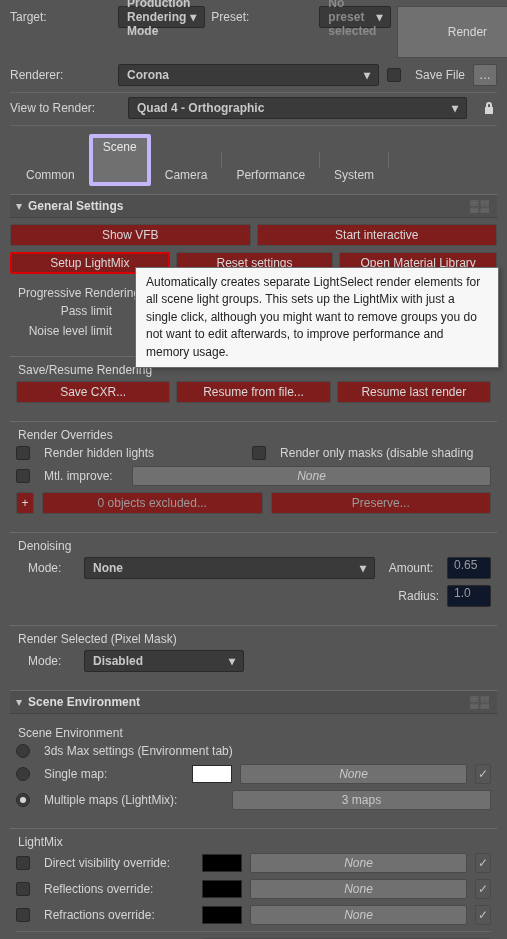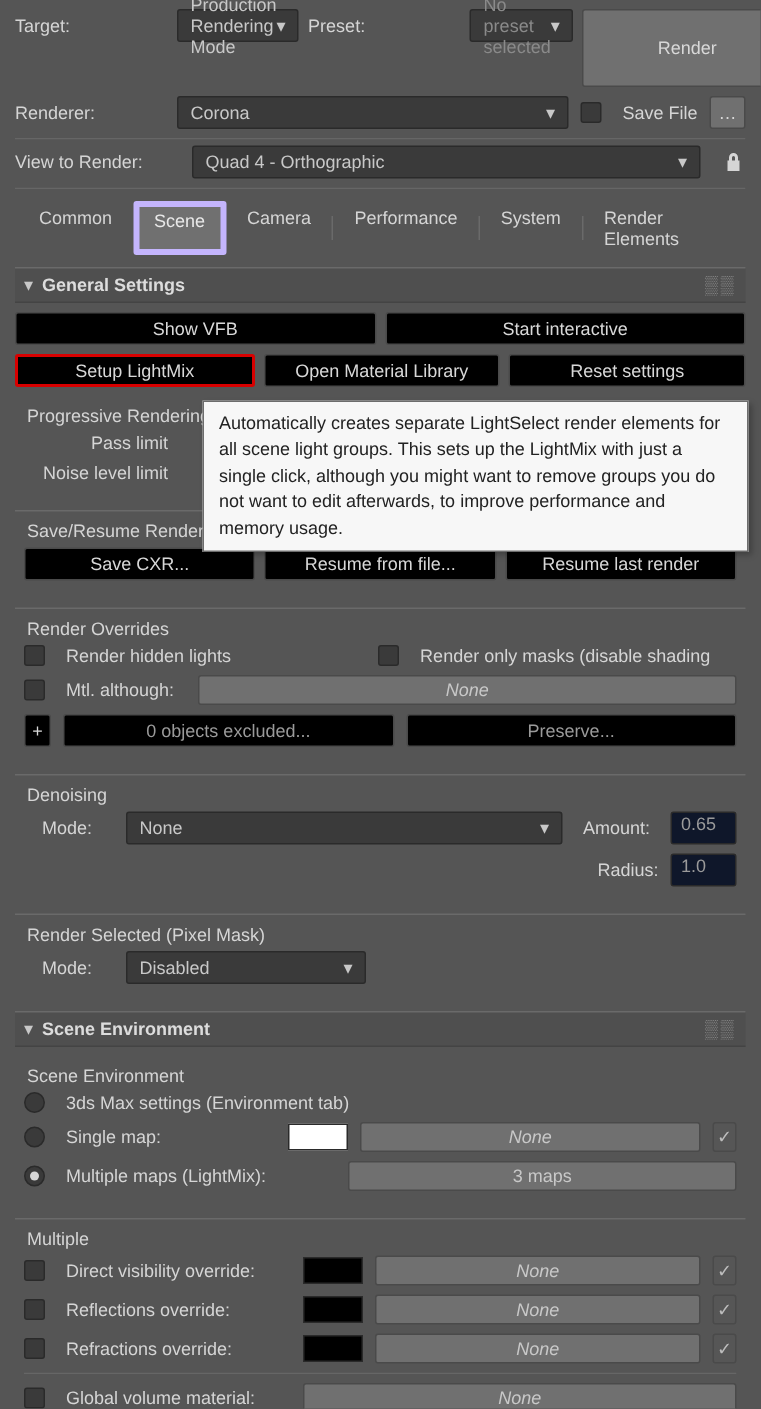--- a/index.html
+++ b/index.html
@@ -7,7 +7,7 @@
   .panel { padding: 6px 10px 10px 10px; }
   .row { display: flex; align-items: center; margin-bottom: 6px; gap: 8px; }
   .label { width: 100px; color: #d5d5d5; }
-  .dropdown { flex: 1; background: #3a3a3a; border: 1px solid #2a2a2a; color: #c8c8c8; height: 22px; padding: 0 8px; display: flex; align-items: center; justify-content: space-between; border-radius: 2px; }
+  .dropdown { flex: 1; background: #3a3a3a; border: 1px solid #2a2a2a; color: #c8c8c8; height: 22px; padding: 0 8px; display: flex; align-items: center; justify-content: space-between; border-radius: 2px; font-weight: bold; }
   .dropdown .tri { color: #c8c8c8; }
   .dropdown.disabled { color: #8a8a8a; }
   .big-btn { width: 140px; height: 52px; background: #707070; border: 1px solid #4a4a4a; color: #d8d8d8; display: flex; align-items: center; justify-content: center; border-radius: 2px; margin-left: 6px; }

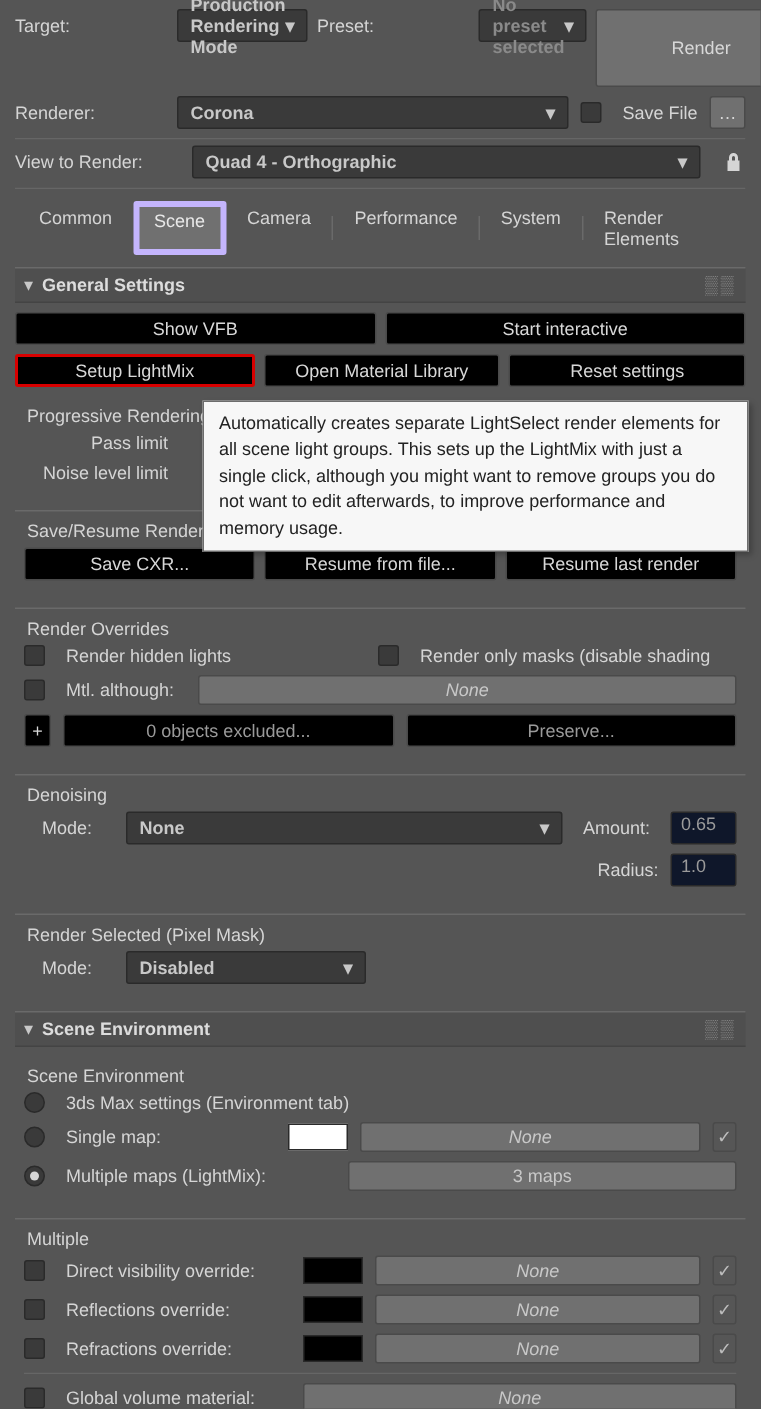--- a/index.html
+++ b/index.html
@@ -19,7 +19,7 @@
   .dots-btn { width: 24px; height: 22px; background: #707070; border: 1px solid #4a4a4a; color: #d8d8d8; display: flex; align-items: center; justify-content: center; border-radius: 2px; }
   .lock { width: 16px; height: 16px; display: flex; align-items: center; justify-content: center; margin-left: 6px; }
   .tabs { display: flex; gap: 0; padding: 4px 0 4px 2px; }
-  .tab { color: #d5d5d5; padding: 4px 14px; cursor: pointer; }
+  .tab { color: #d5d5d5; padding: 4px 14px; cursor: pointer; margin-top: 30px; }
   .tab-highlight { border: 4px solid #c4b5fd; border-radius: 2px; padding: 2px 10px; }
   .divider-v { width: 1px; background: #6a6a6a; height: 16px; align-self: center; }
   .hr { height: 1px; background: #444444; margin: 2px 0 4px 0; border-top: 1px solid #666666; }

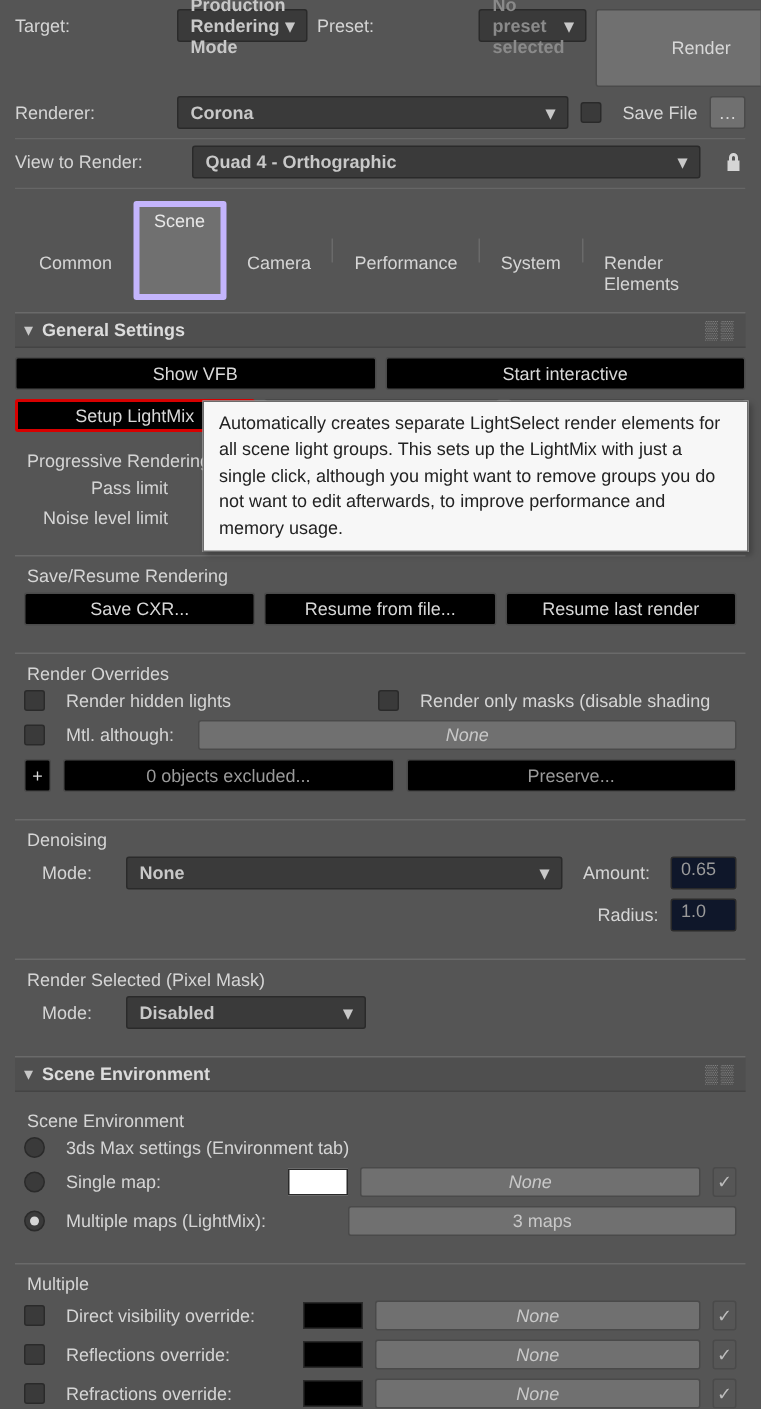--- a/index.html
+++ b/index.html
@@ -108,7 +108,6 @@
     <div class="divider-v"></div>
     <div class="tab">System</div>
     <div class="divider-v"></div>
-    <div class="tab">Render Elements</div>
   </div>
 
   <div class="section-header">

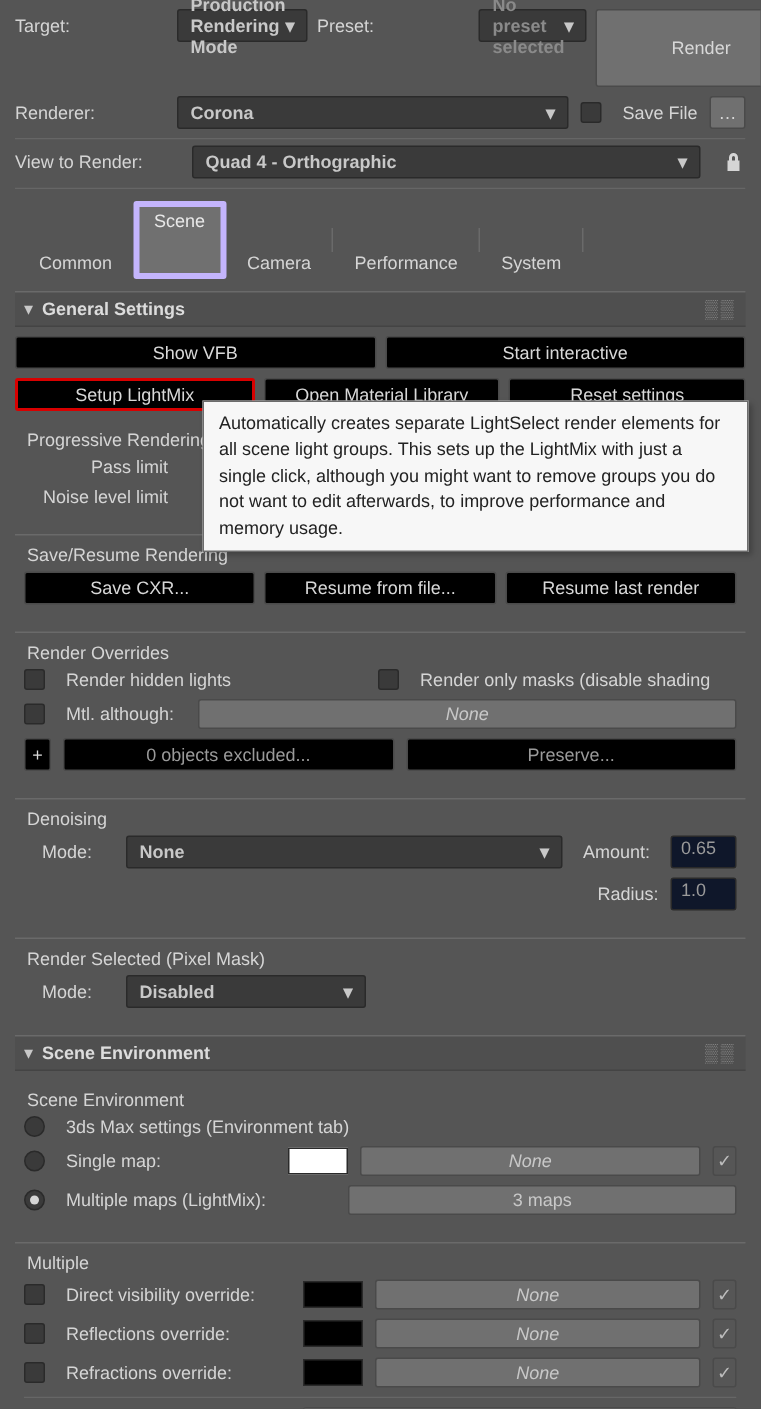--- a/index.html
+++ b/index.html
@@ -27,7 +27,7 @@
   .section-header .tri-down { margin-right: 6px; color: #c8c8c8; }
   .section-header .title { font-weight: 600; color: #dcdcdc; }
   .section-header .drag { margin-left: auto; color: #888888; letter-spacing: 2px; }
-  .btn { background: #000000; border: 1px solid #4a4a4a; color: #d8d8d8; height: 22px; display: flex; align-items: center; justify-content: center; border-radius: 2px; padding: 0 8px; }
+  .btn { background: #7f1d1d; border: 1px solid #4a4a4a; color: #d8d8d8; height: 22px; display: flex; align-items: center; justify-content: center; border-radius: 2px; padding: 0 8px; }
   .btn-row { display: flex; gap: 6px; margin-bottom: 6px; }
   .btn-row .btn { flex: 1; }
   .btn.highlight { border: 2px solid #d80000; }

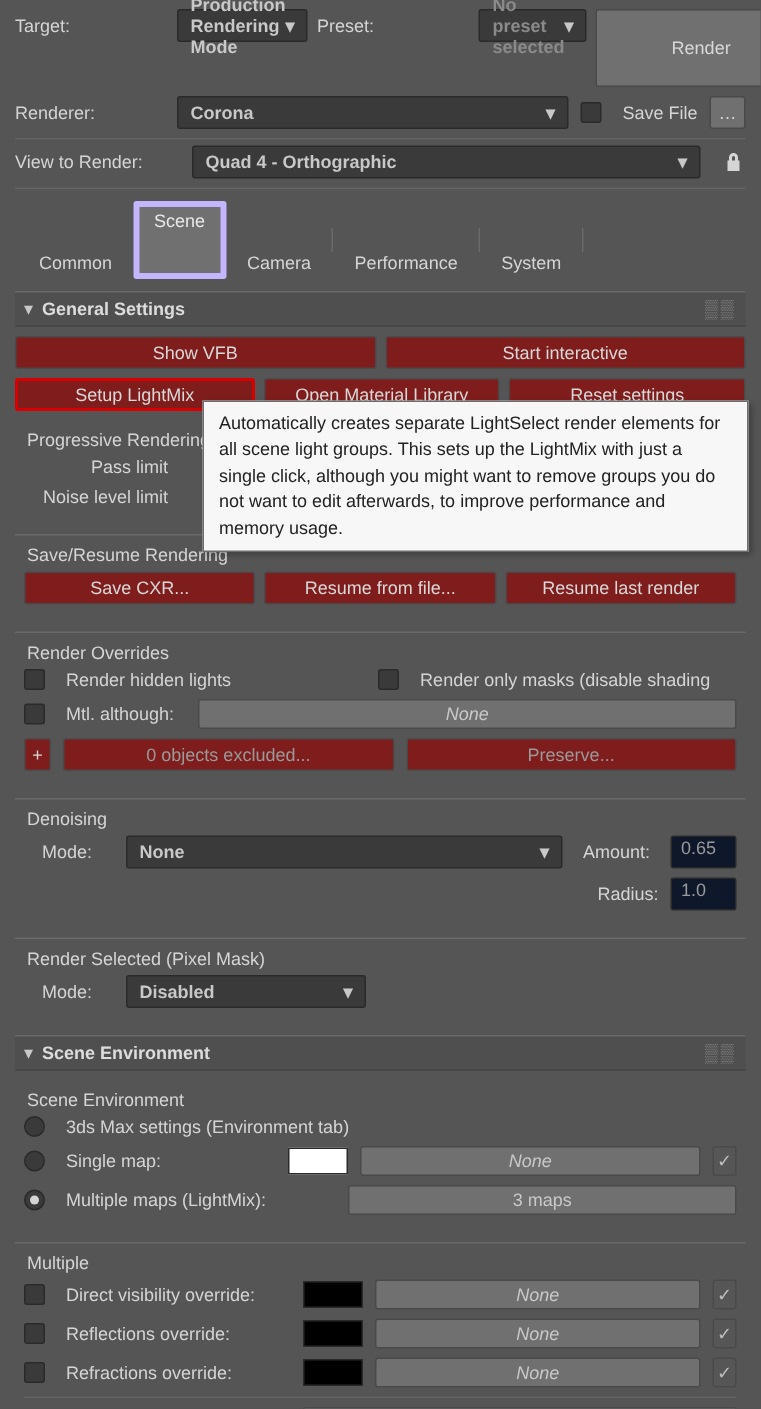--- a/index.html
+++ b/index.html
@@ -122,8 +122,8 @@
   </div>
   <div class="btn-row" style="position:relative;">
     <div class="btn highlight">Setup LightMix</div>
+    <div class="btn">Reset settings</div>
     <div class="btn">Open Material Library</div>
-    <div class="btn">Reset settings</div>
   </div>
 
   <div class="tooltip" style="left:135px; top:267px;">Automatically creates separate LightSelect render elements for all scene light groups. This sets up the LightMix with just a single click, although you might want to remove groups you do not want to edit afterwards, to improve performance and memory usage.</div>

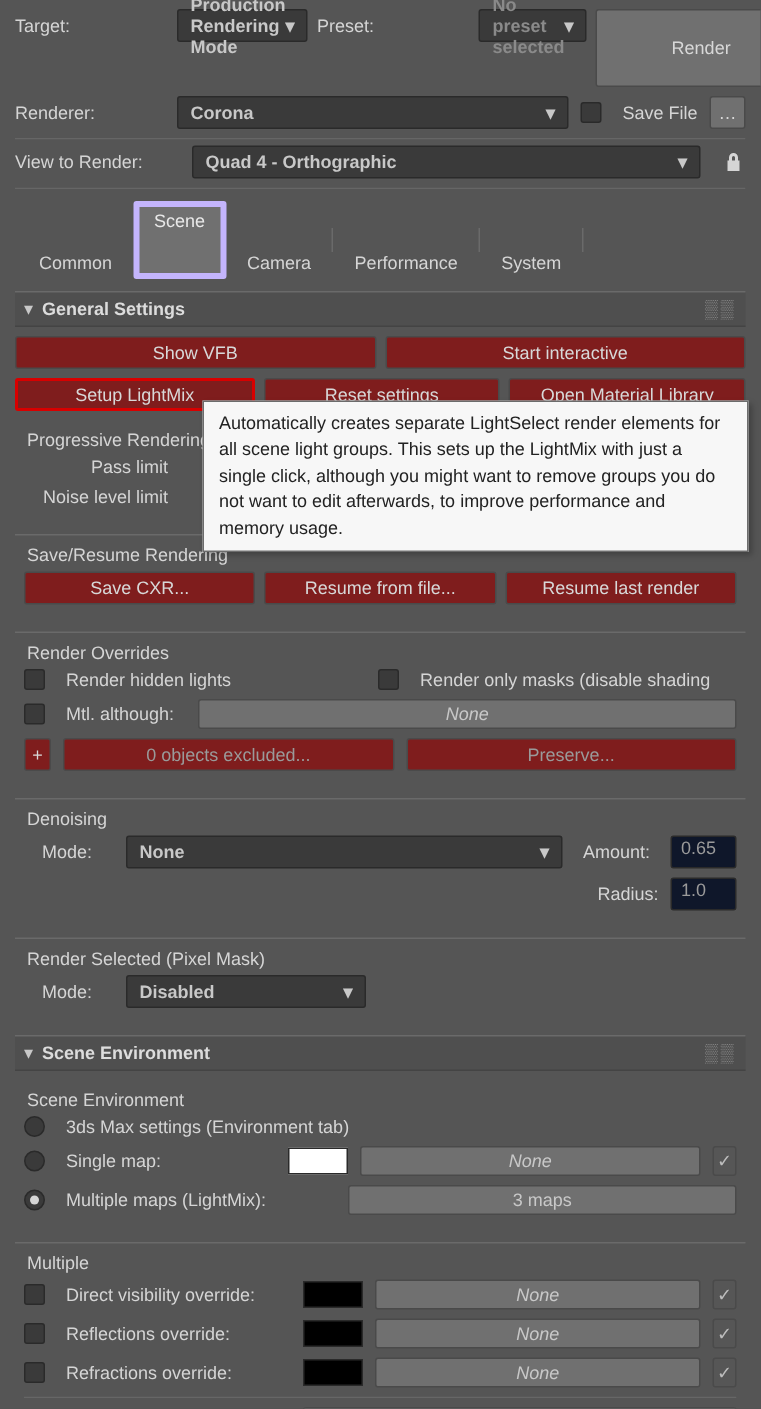--- a/index.html
+++ b/index.html
@@ -157,7 +157,7 @@
     </div>
     <div class="field-row">
       <span class="checkbox"></span>
-      <span style="width:80px;">Mtl. although:</span>
+      <span style="width:80px;">Mtl. improve:</span>
       <div class="map-btn">None</div>
     </div>
     <div class="field-row">

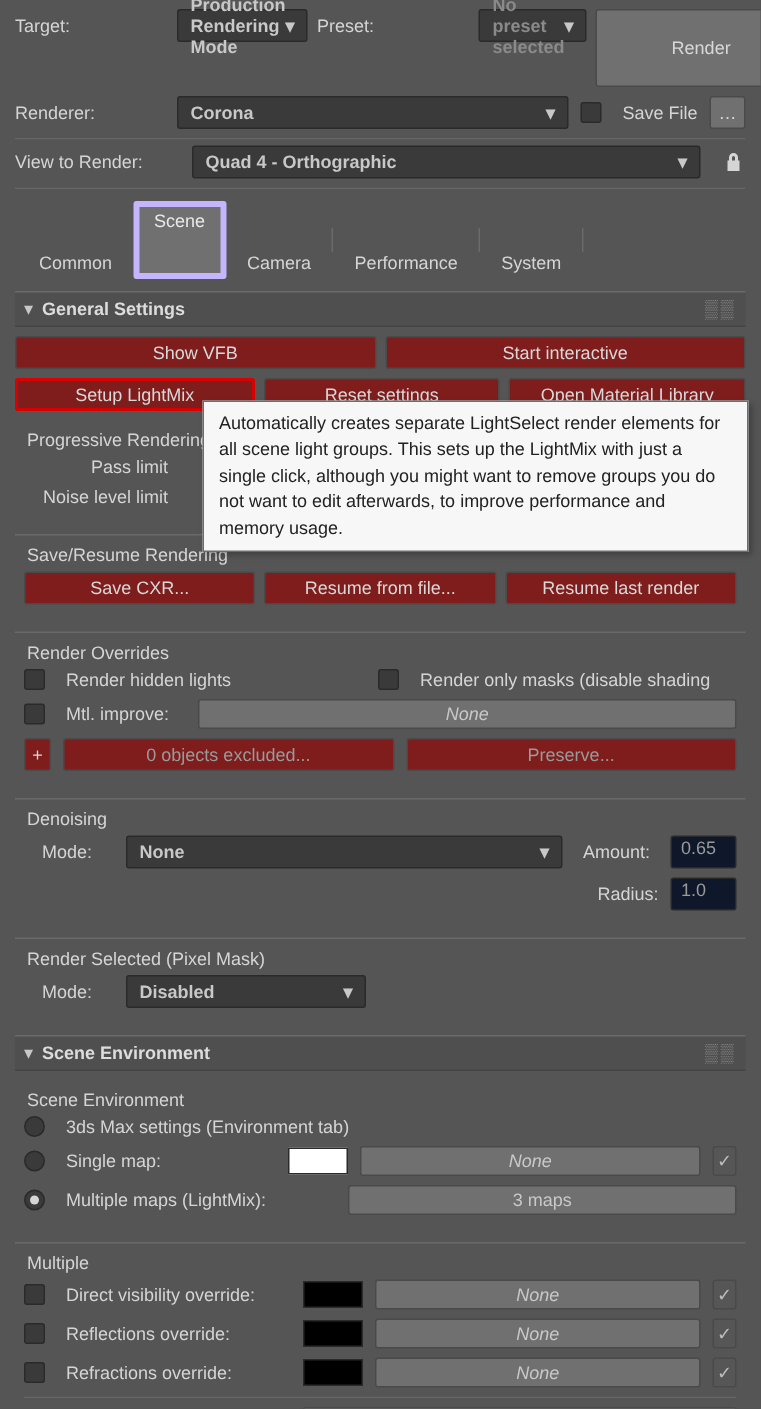--- a/index.html
+++ b/index.html
@@ -223,7 +223,7 @@
   </div>
 
   <div class="sub-panel">
-    <div class="group-label">Multiple</div>
+    <div class="group-label">LightMix</div>
     <div class="field-row">
       <span class="checkbox"></span>
       <span style="width:150px;">Direct visibility override:</span>

